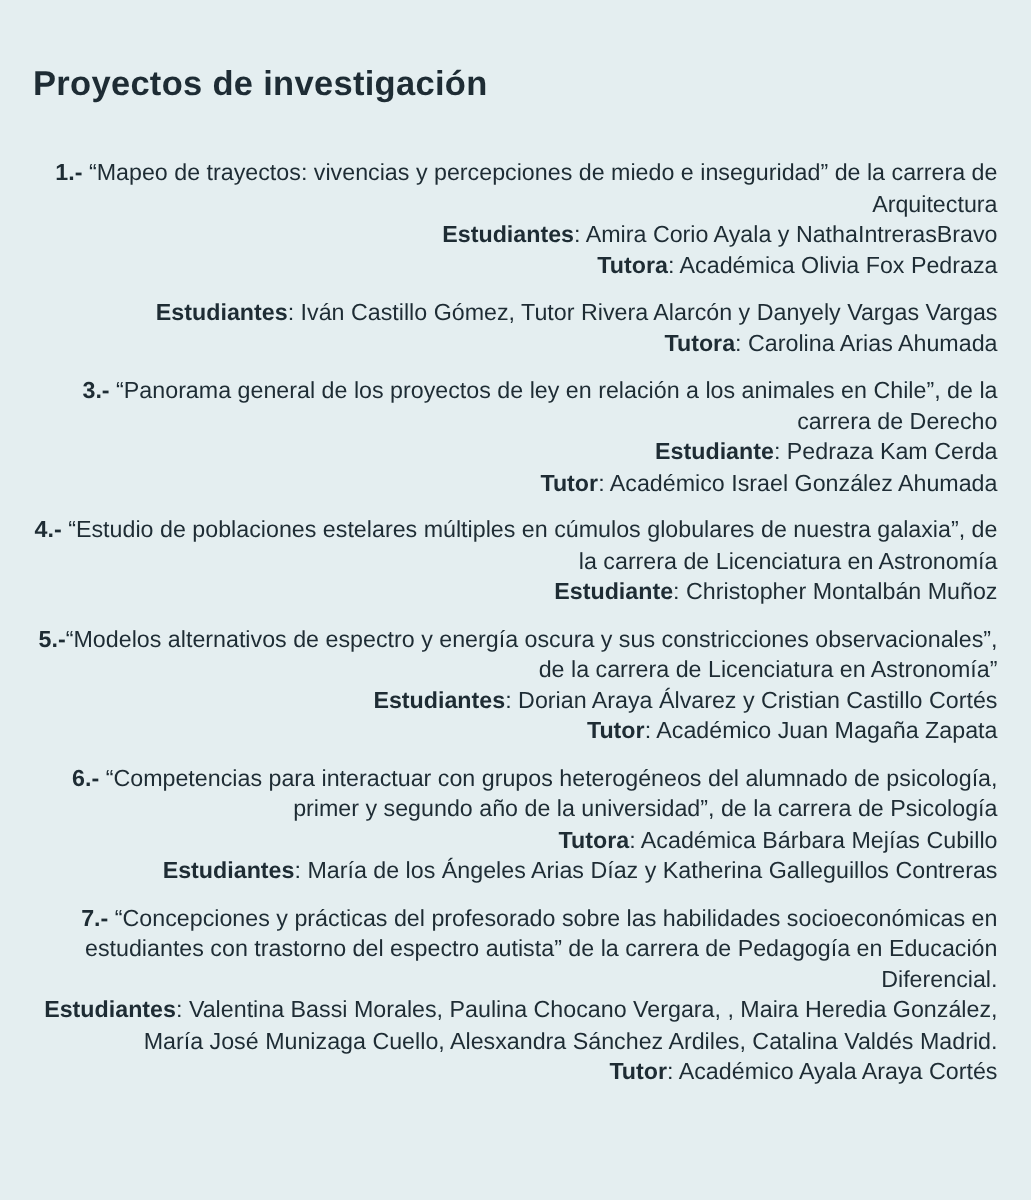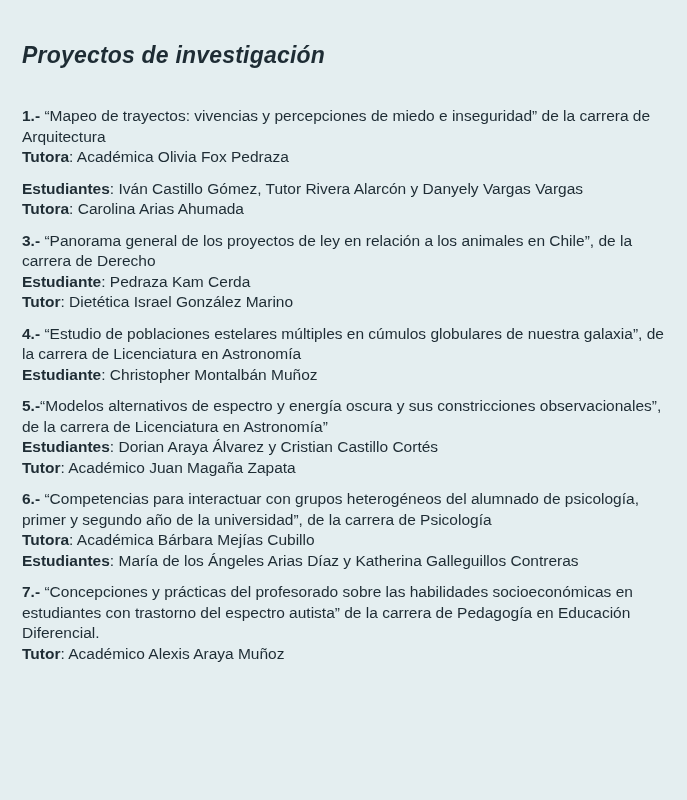--- a/index.html
+++ b/index.html
@@ -23,7 +23,6 @@
     font-weight: 700;
     letter-spacing: 0.2px;
     margin: 12px 0 37px 0;
-    font-style: italic;
   }
   .projects {
     max-width: 645px;

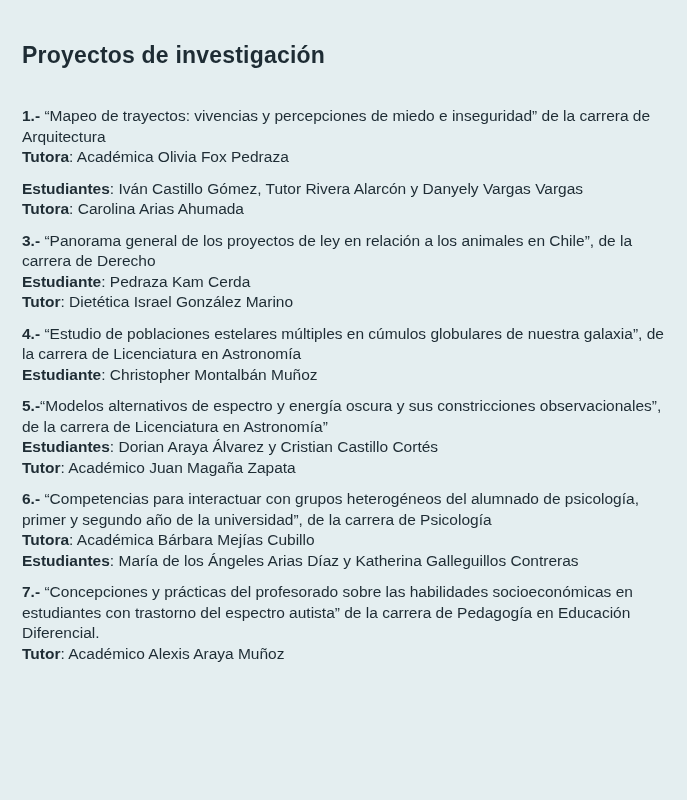--- a/index.html
+++ b/index.html
@@ -26,6 +26,7 @@
   }
   .projects {
     max-width: 645px;
+    text-align: right;
   }
   .project {
     margin: 0 0 11px 0;

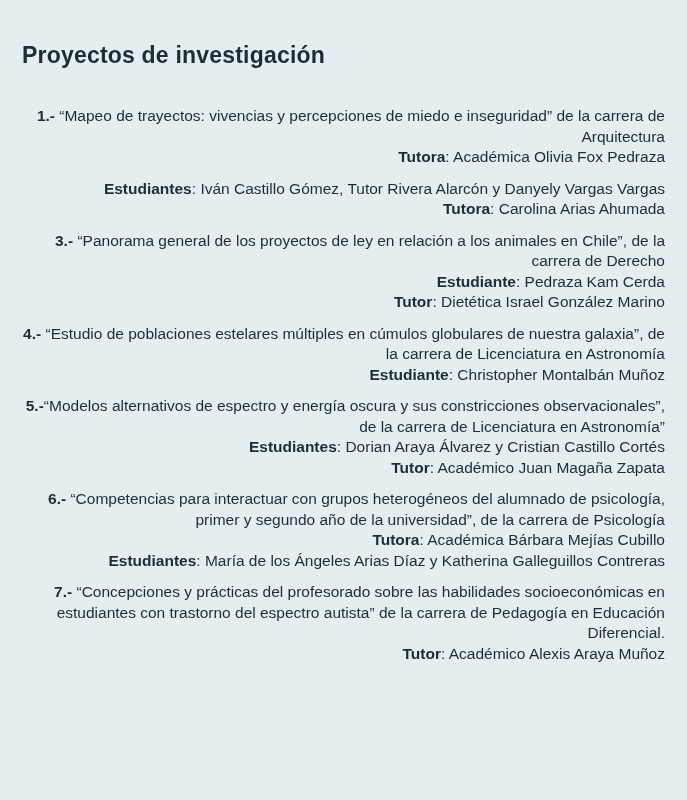--- a/index.html
+++ b/index.html
@@ -48,6 +48,7 @@
   <main class="projects">
   <section class="project">
     <p class="ptitle"><b class="num">1.-</b><span class="sep"> </span><span class="ttl">“Mapeo de trayectos: vivencias y percepciones de miedo e inseguridad” de la carrera de Arquitectura</span></p>
+  <p class="person"><b>Estudiantes</b>: <span>Amira Corio Ayala y NathaIntrerasBravo</span></p>
         <p class="person"><b>Tutora</b>: <span>Académica Olivia Fox Pedraza</span></p>
       </section>
 

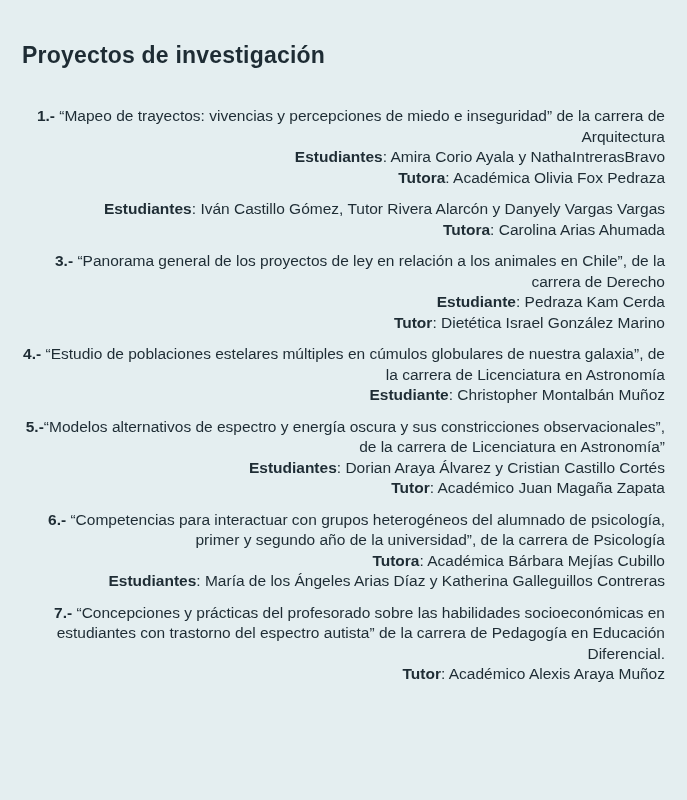--- a/index.html
+++ b/index.html
@@ -60,7 +60,7 @@
   <section class="project">
     <p class="ptitle"><b class="num">3.-</b><span class="sep"> </span><span class="ttl">“Panorama general de los proyectos de ley en relación a los animales en Chile”, de la carrera de Derecho</span></p>
   <p class="person"><b>Estudiante</b>: <span>Pedraza Kam Cerda</span></p>
-        <p class="person"><b>Tutor</b>: <span>Dietética Israel González Marino</span></p>
+        <p class="person"><b>Tutor</b>: <span>Académico Israel González Ahumada</span></p>
       </section>
 
   <section class="project">

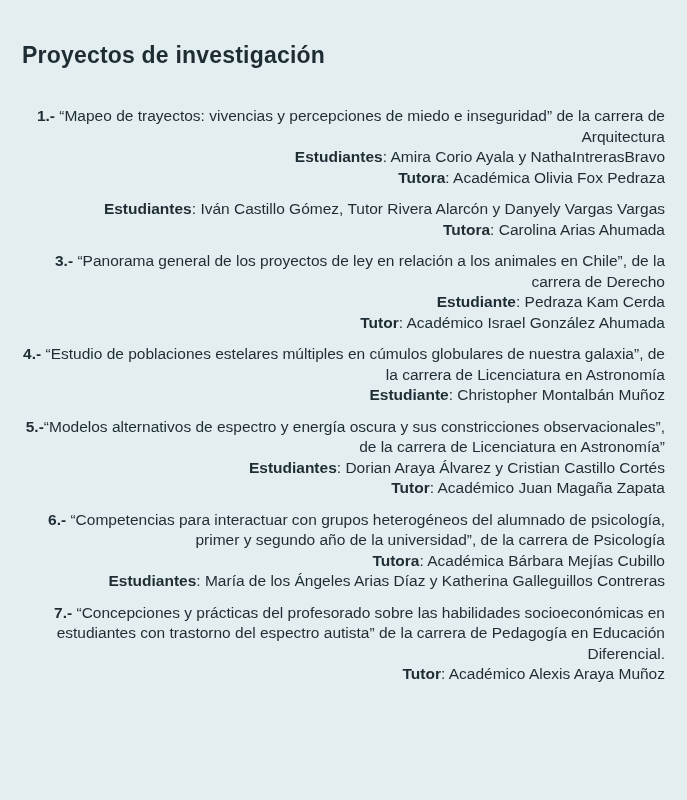--- a/index.html
+++ b/index.html
@@ -82,6 +82,7 @@
 
   <section class="project">
     <p class="ptitle"><b class="num">7.-</b><span class="sep"> </span><span class="ttl">“Concepciones y prácticas del profesorado sobre las habilidades socioeconómicas en estudiantes con trastorno del espectro autista” de la carrera de Pedagogía en Educación Diferencial.</span></p>
+  <p class="person"><b>Estudiantes</b>: <span>Valentina Bassi Morales, Paulina Chocano Vergara, , Maira Heredia González, María José Munizaga Cuello, Alesxandra Sánchez Ardiles, Catalina Valdés Madrid.</span></p>
         <p class="person"><b>Tutor</b>: <span>Académico Alexis Araya Muñoz</span></p>
       </section>
 </main>

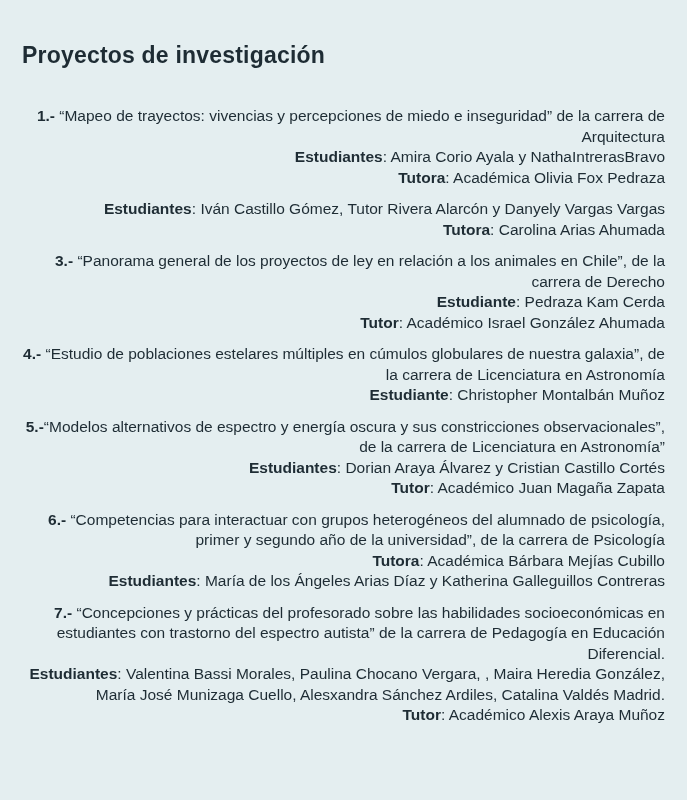--- a/index.html
+++ b/index.html
@@ -83,7 +83,7 @@
   <section class="project">
     <p class="ptitle"><b class="num">7.-</b><span class="sep"> </span><span class="ttl">“Concepciones y prácticas del profesorado sobre las habilidades socioeconómicas en estudiantes con trastorno del espectro autista” de la carrera de Pedagogía en Educación Diferencial.</span></p>
   <p class="person"><b>Estudiantes</b>: <span>Valentina Bassi Morales, Paulina Chocano Vergara, , Maira Heredia González, María José Munizaga Cuello, Alesxandra Sánchez Ardiles, Catalina Valdés Madrid.</span></p>
-        <p class="person"><b>Tutor</b>: <span>Académico Alexis Araya Muñoz</span></p>
+        <p class="person"><b>Tutor</b>: <span>Académico Ayala Araya Cortés</span></p>
       </section>
 </main>
 </div>

